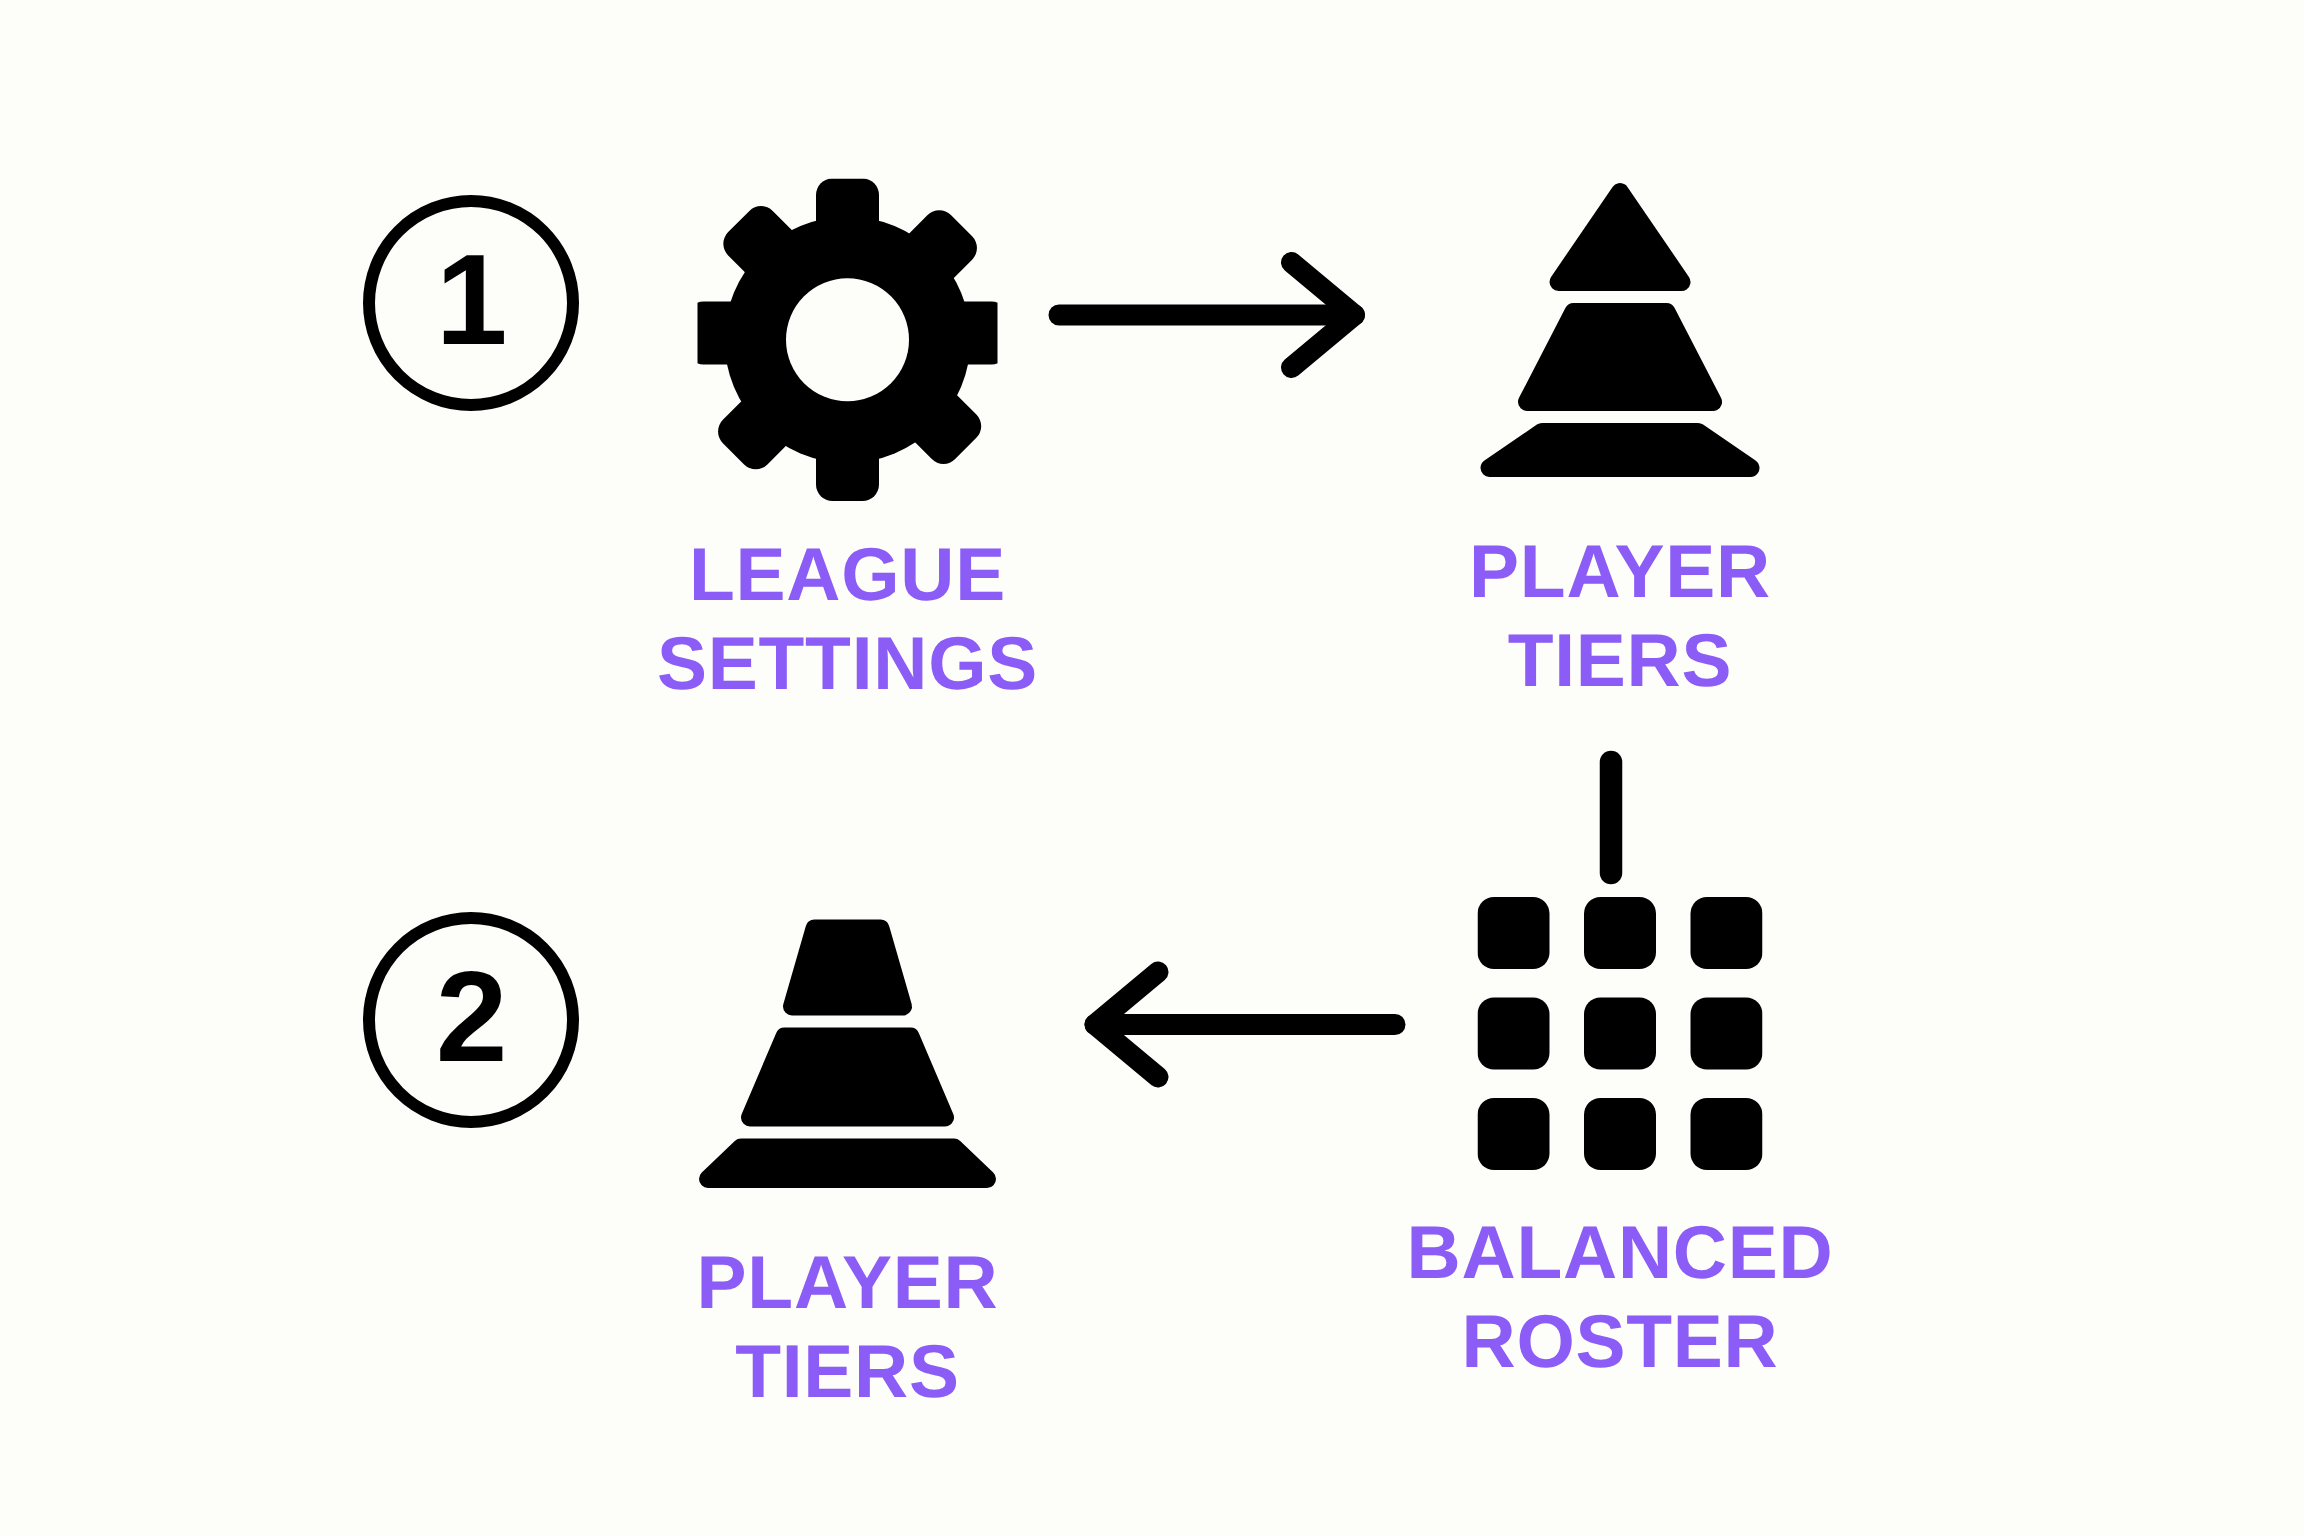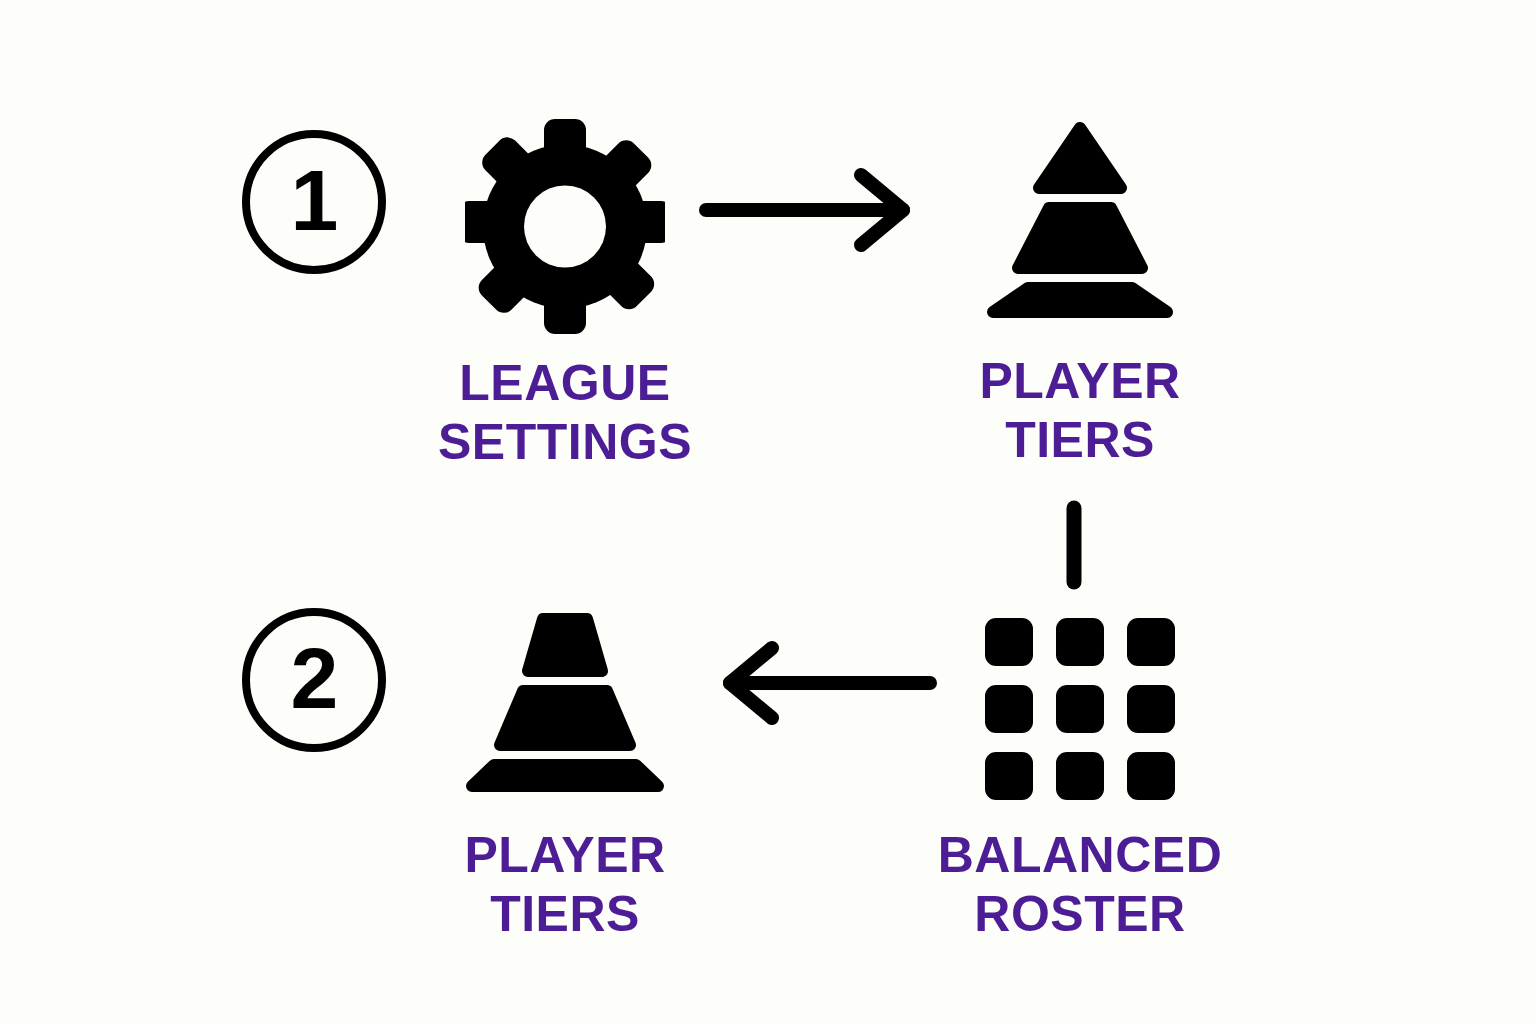--- a/index.html
+++ b/index.html
@@ -64,7 +64,7 @@
     font-size: 50px;
     line-height: 1.18;
     letter-spacing: 0.5px;
-    color: #4c1d95;
+    color: #8b5cf6;
     text-align: center;
     white-space: pre-line;
   }

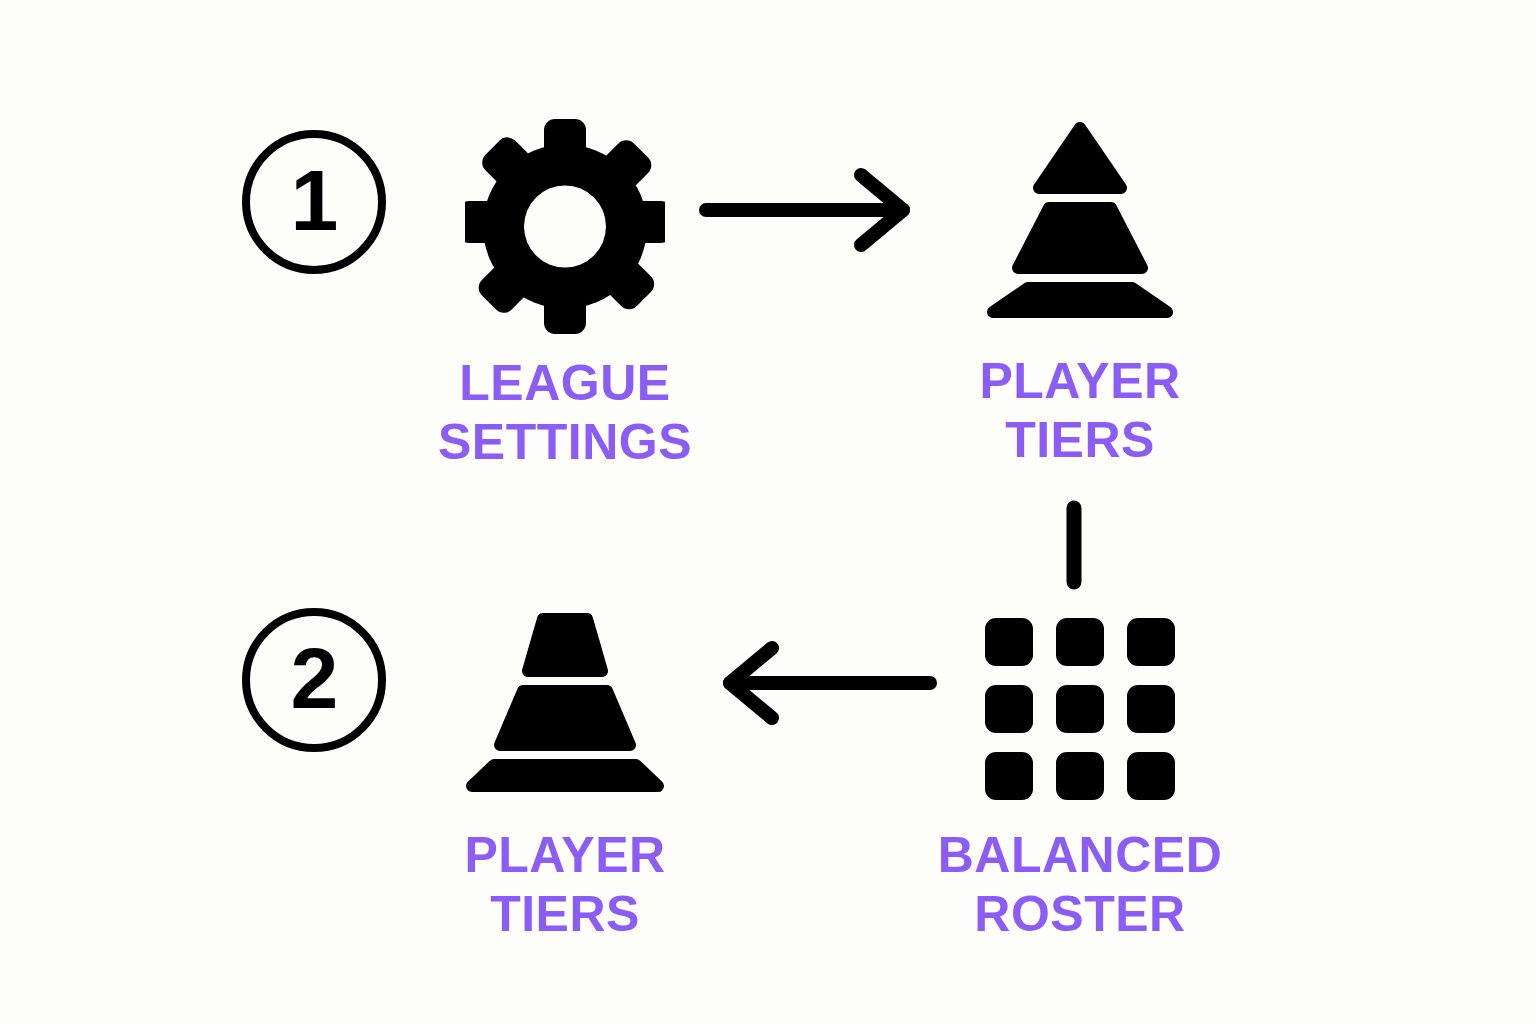--- a/index.html
+++ b/index.html
@@ -72,7 +72,7 @@
   #node-settings  { left: 400px; top: 112px; width: 330px; }
   #node-tiers-top { left: 930px; top: 105px; width: 300px; }
   #node-tiers-bot { left: 400px; top: 600px; width: 330px; }
-  #node-roster    { left: 870px; top: 600px; width: 420px; }
+  #node-roster    { left: 870px; top: 580px; width: 420px; }
 
   #node-settings .icon-wrap  { height: 222px; }
   #node-tiers-top .icon-wrap { height: 225px; }

